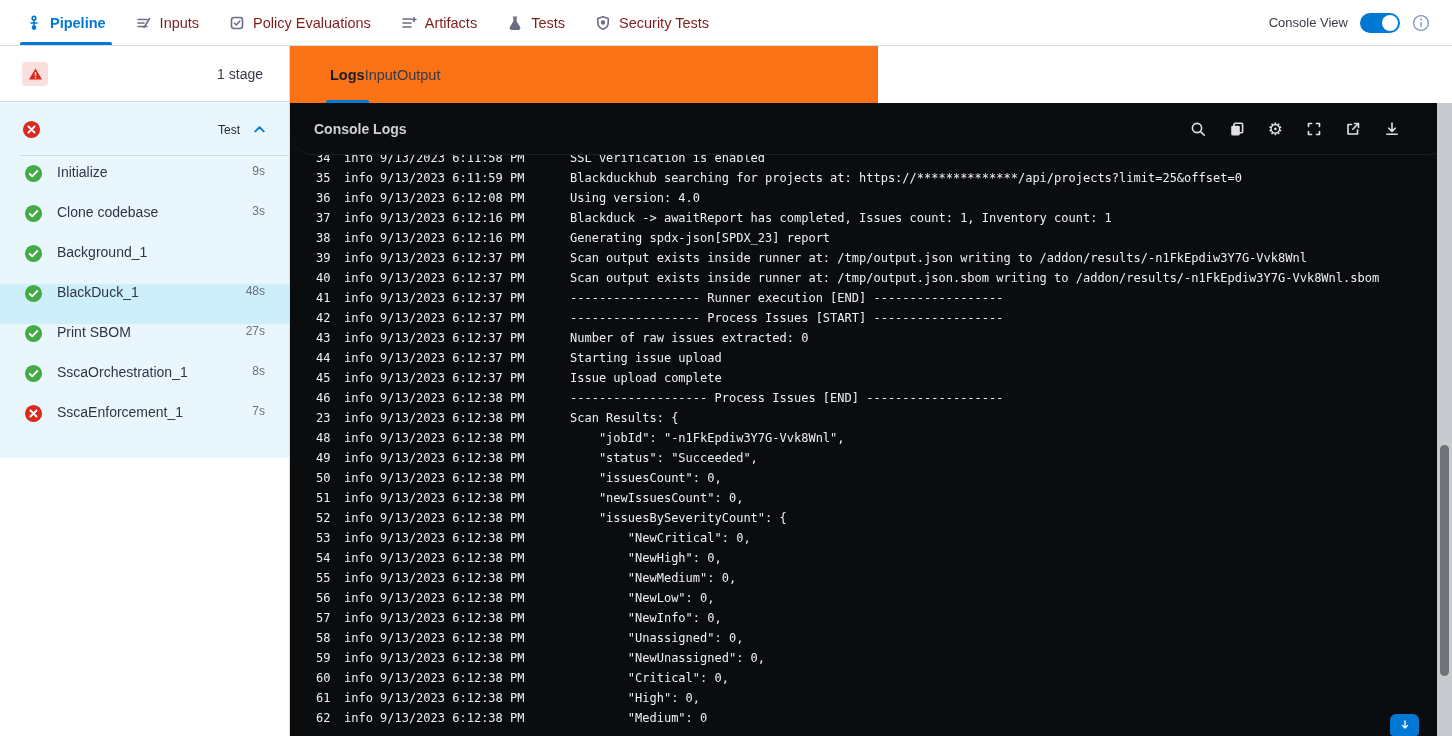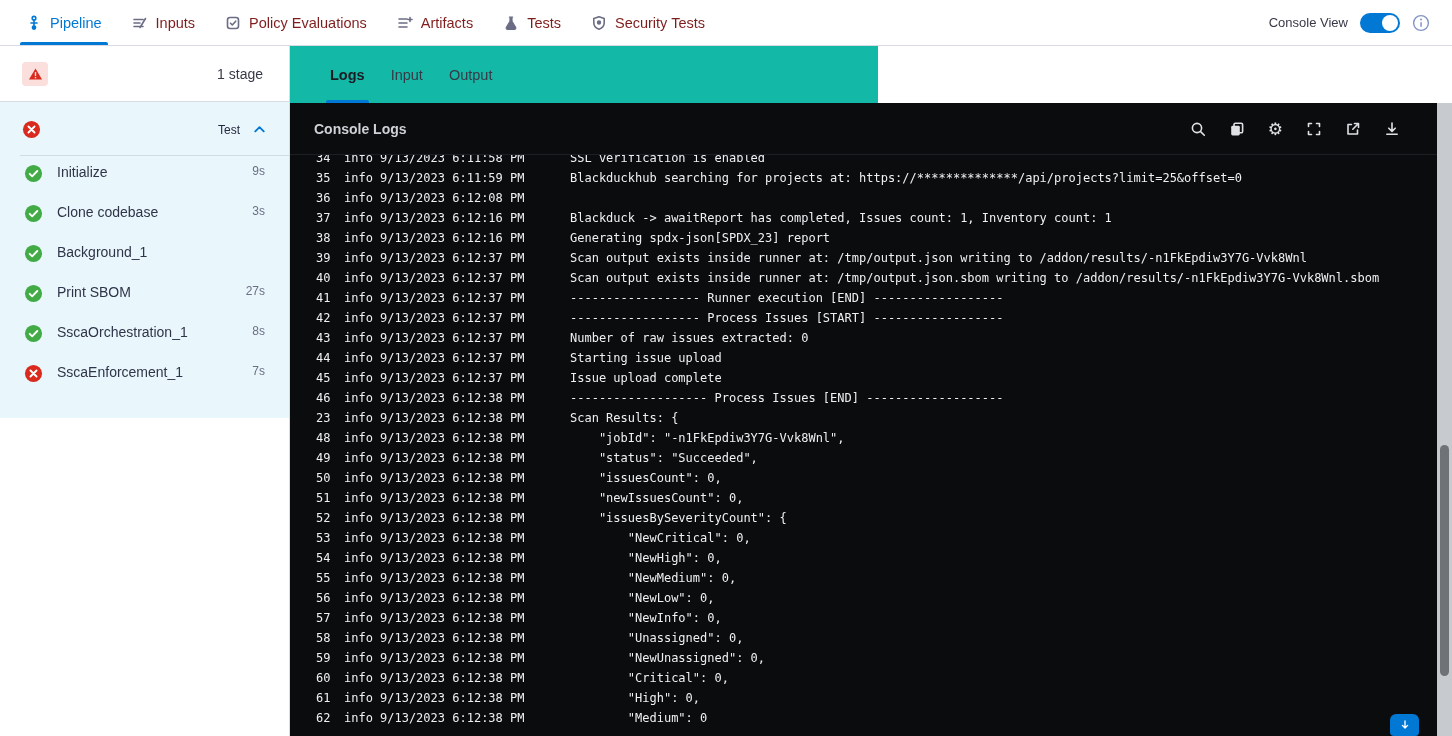--- a/index.html
+++ b/index.html
@@ -14,7 +14,7 @@
   .nav-tab { display:flex; align-items:center; gap:8px; position:relative; cursor:pointer;
              font-size:14.5px; color:#7f1d1d; font-weight:500; }
   .nav-tab .nav-icon { display:flex; align-items:center; color:#6b6d85; }
-  .nav-tab.active { color:var(--accent); font-weight:400; }
+  .nav-tab.active { color:var(--accent); font-weight:700; }
   .nav-tab.active .nav-icon { color:var(--accent); }
   .nav-tab.active::after { content:""; position:absolute; left:-6px; right:-6px; bottom:0;
                            height:3px; background:var(--accent); border-radius:2px 2px 0 0; }

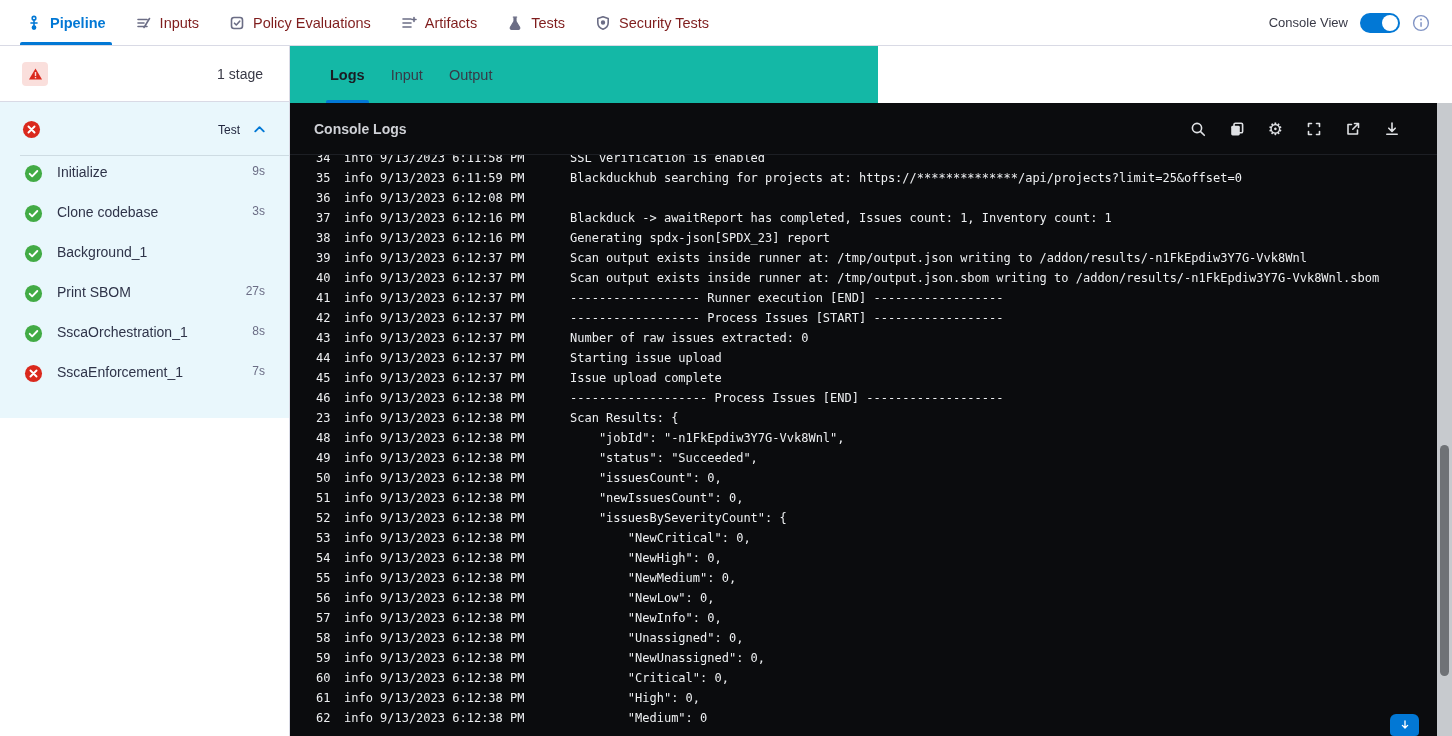--- a/index.html
+++ b/index.html
@@ -44,7 +44,7 @@
   
   .main { flex:1; display:flex; flex-direction:column; min-width:0; }
   .main-head { height:57px; flex:0 0 57px; display:flex; align-items:stretch; }
-  .log-tabs { width:588px; flex:0 0 588px; background:#14b8a6; display:flex; align-items:stretch; gap:26px; padding-left:40px; }
+  .log-tabs { width:588px; flex:0 0 588px; background:#f97316; display:flex; align-items:stretch; padding-left:40px; }
   .log-tab { display:flex; align-items:center; position:relative; font-size:14.5px; color:#383946; cursor:pointer; }
   .log-tab.active { font-weight:700; color:#1b1c23; }
   .log-tab.active::after { content:""; position:absolute; left:-4px; right:-4px; bottom:0; height:3px;

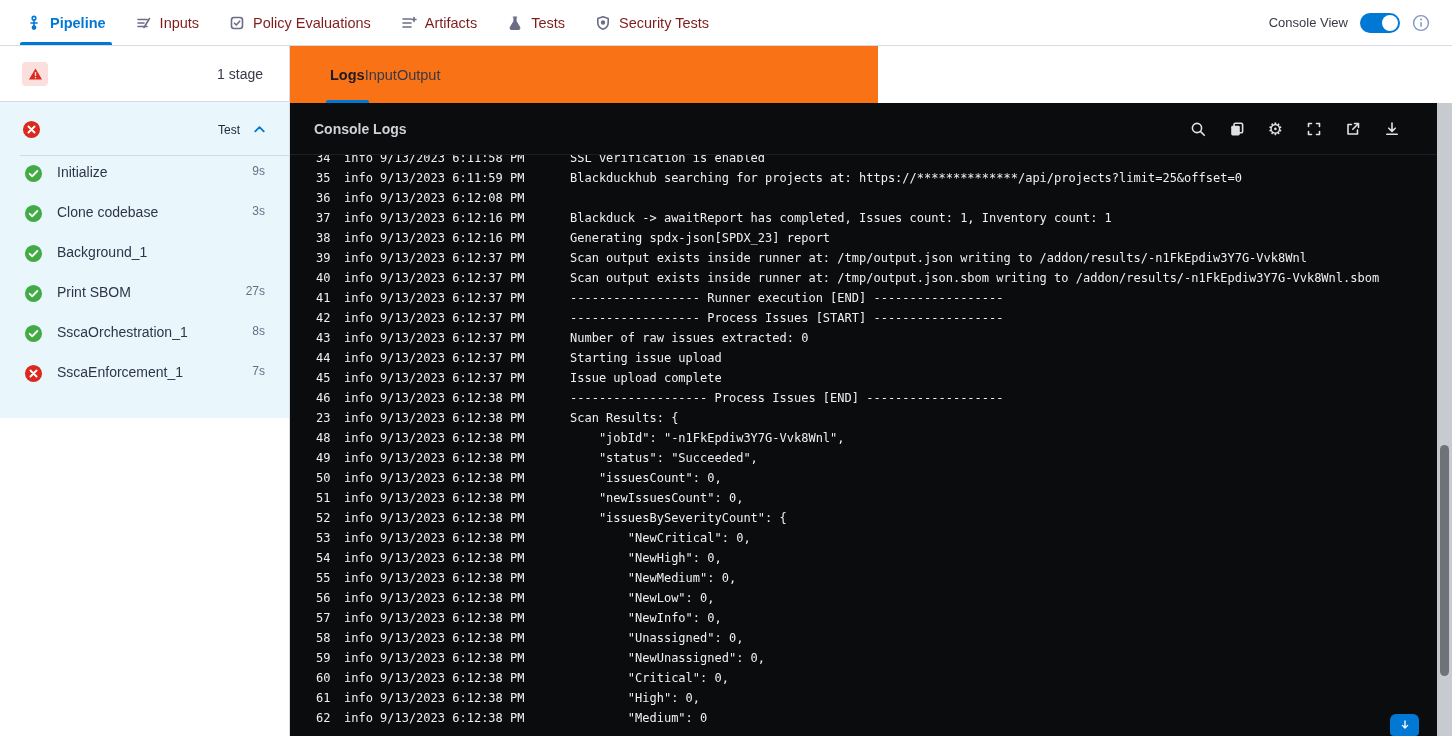--- a/index.html
+++ b/index.html
@@ -59,7 +59,7 @@
   
   .console { flex:1; background:#0b0c0e; position:relative; min-height:0; }
   .console-head { height:52px; display:flex; align-items:center; justify-content:space-between;
-                  padding:0 52px 0 24px; border-bottom:1px solid #1d1f24; }
+                  padding:0 52px 0 24px; border-bottom:1px solid #1d1f24;border-radius:23px; }
   .console-title { font-size:14px; font-weight:700; color:#cfd1d6; }
   .toolbar { display:flex; align-items:center; gap:23px; }
   .tb { background:none; border:none; padding:0; cursor:pointer; display:flex; align-items:center; color:#dfe1e4; }

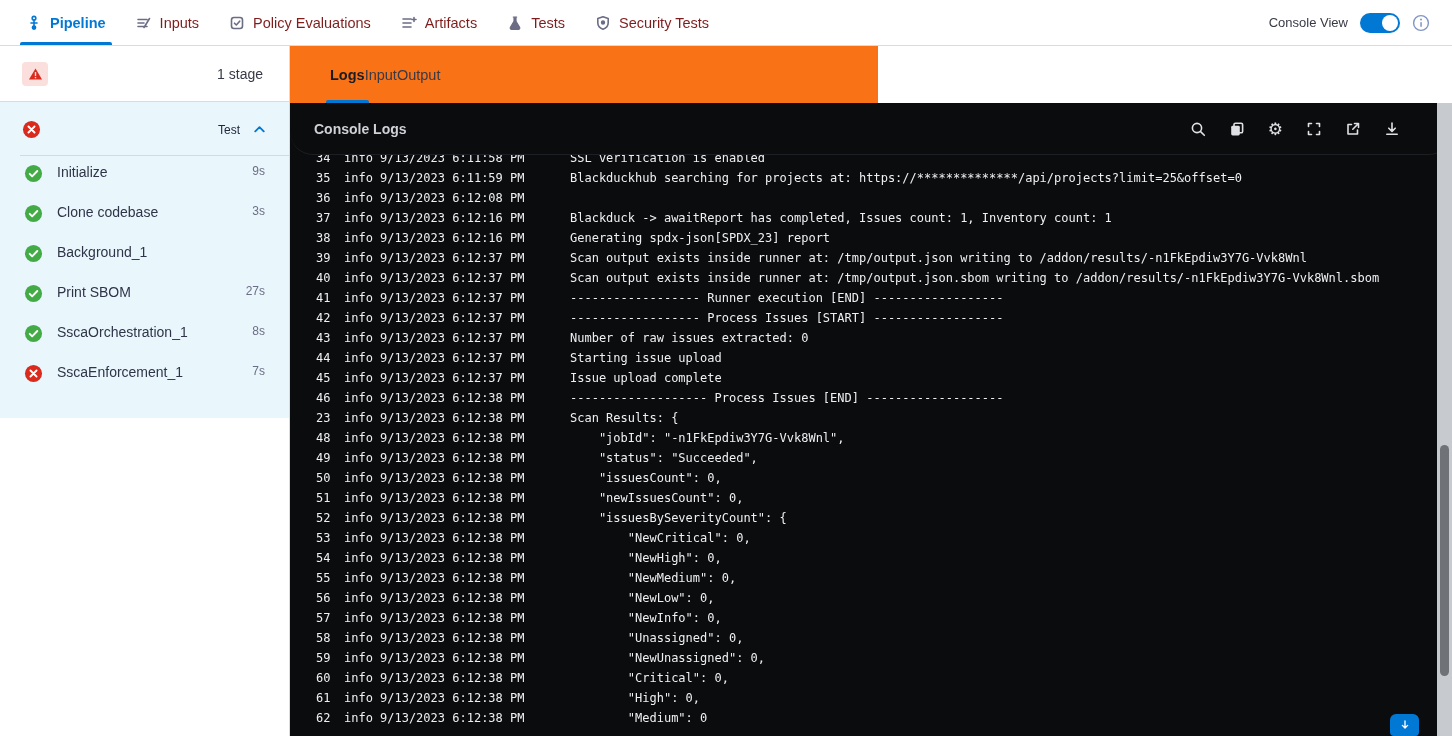--- a/index.html
+++ b/index.html
@@ -302,7 +302,7 @@
           <div class="log-inner" id="loglines">
               <div class="log-line"><span class="ln">34</span><span class="lvl">info</span><span class="ts">9/13/2023 6:11:58 PM</span><span class="msg">SSL verification is enabled</span></div>
               <div class="log-line"><span class="ln">35</span><span class="lvl">info</span><span class="ts">9/13/2023 6:11:59 PM</span><span class="msg">Blackduckhub searching for projects at: https://**************/api/projects?limit=25&amp;offset=0</span></div>
-              <div class="log-line"><span class="ln">36</span><span class="lvl">info</span><span class="ts">9/13/2023 6:12:08 PM</span></div>
+              <div class="log-line"><span class="ln">36</span><span class="lvl">info</span><span class="ts">9/13/2023 6:12:08 PM</span><span class="msg">Using version: 4.0</span></div>
               <div class="log-line"><span class="ln">37</span><span class="lvl">info</span><span class="ts">9/13/2023 6:12:16 PM</span><span class="msg">Blackduck -&gt; awaitReport has completed, Issues count: 1, Inventory count: 1</span></div>
               <div class="log-line"><span class="ln">38</span><span class="lvl">info</span><span class="ts">9/13/2023 6:12:16 PM</span><span class="msg">Generating spdx-json[SPDX_23] report</span></div>
               <div class="log-line"><span class="ln">39</span><span class="lvl">info</span><span class="ts">9/13/2023 6:12:37 PM</span><span class="msg">Scan output exists inside runner at: /tmp/output.json writing to /addon/results/-n1FkEpdiw3Y7G-Vvk8Wnl</span></div>

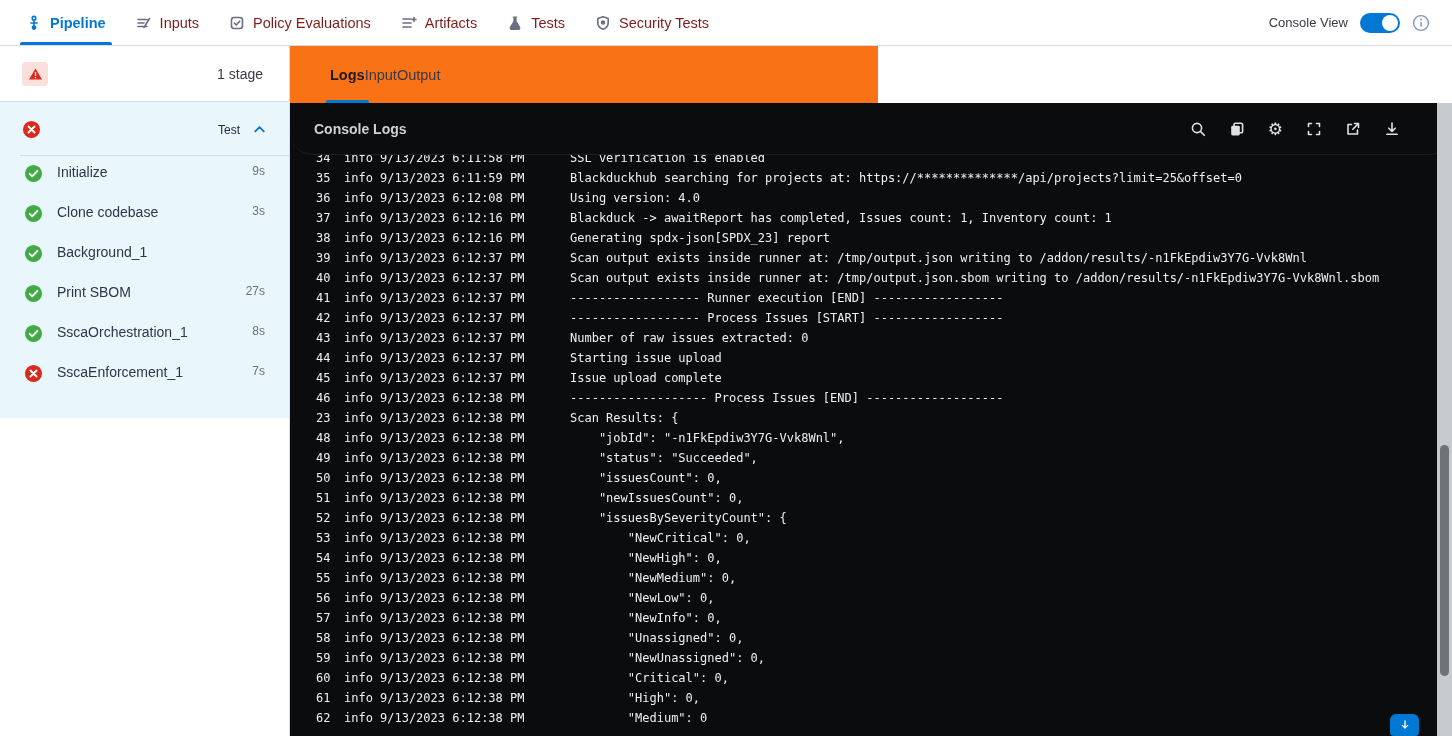--- a/index.html
+++ b/index.html
@@ -212,6 +212,16 @@
               </span>
               <span class="step-label">Background_1</span>
               <span class="step-duration"></span>
+            </div>
+            <div class="step selected">
+              <span class="status-ic">
+                <svg width="19" height="19" viewBox="0 0 20 20">
+                  <circle cx="10" cy="10" r="9" fill="#42ab45"></circle>
+                  <path d="M6 10.4 8.6 13 14 7.4" fill="none" stroke="#fff" stroke-width="2" stroke-linecap="round" stroke-linejoin="round"></path>
+                </svg>
+              </span>
+              <span class="step-label">BlackDuck_1</span>
+              <span class="step-duration">48s</span>
             </div>
             <div class="step">
               <span class="status-ic">

